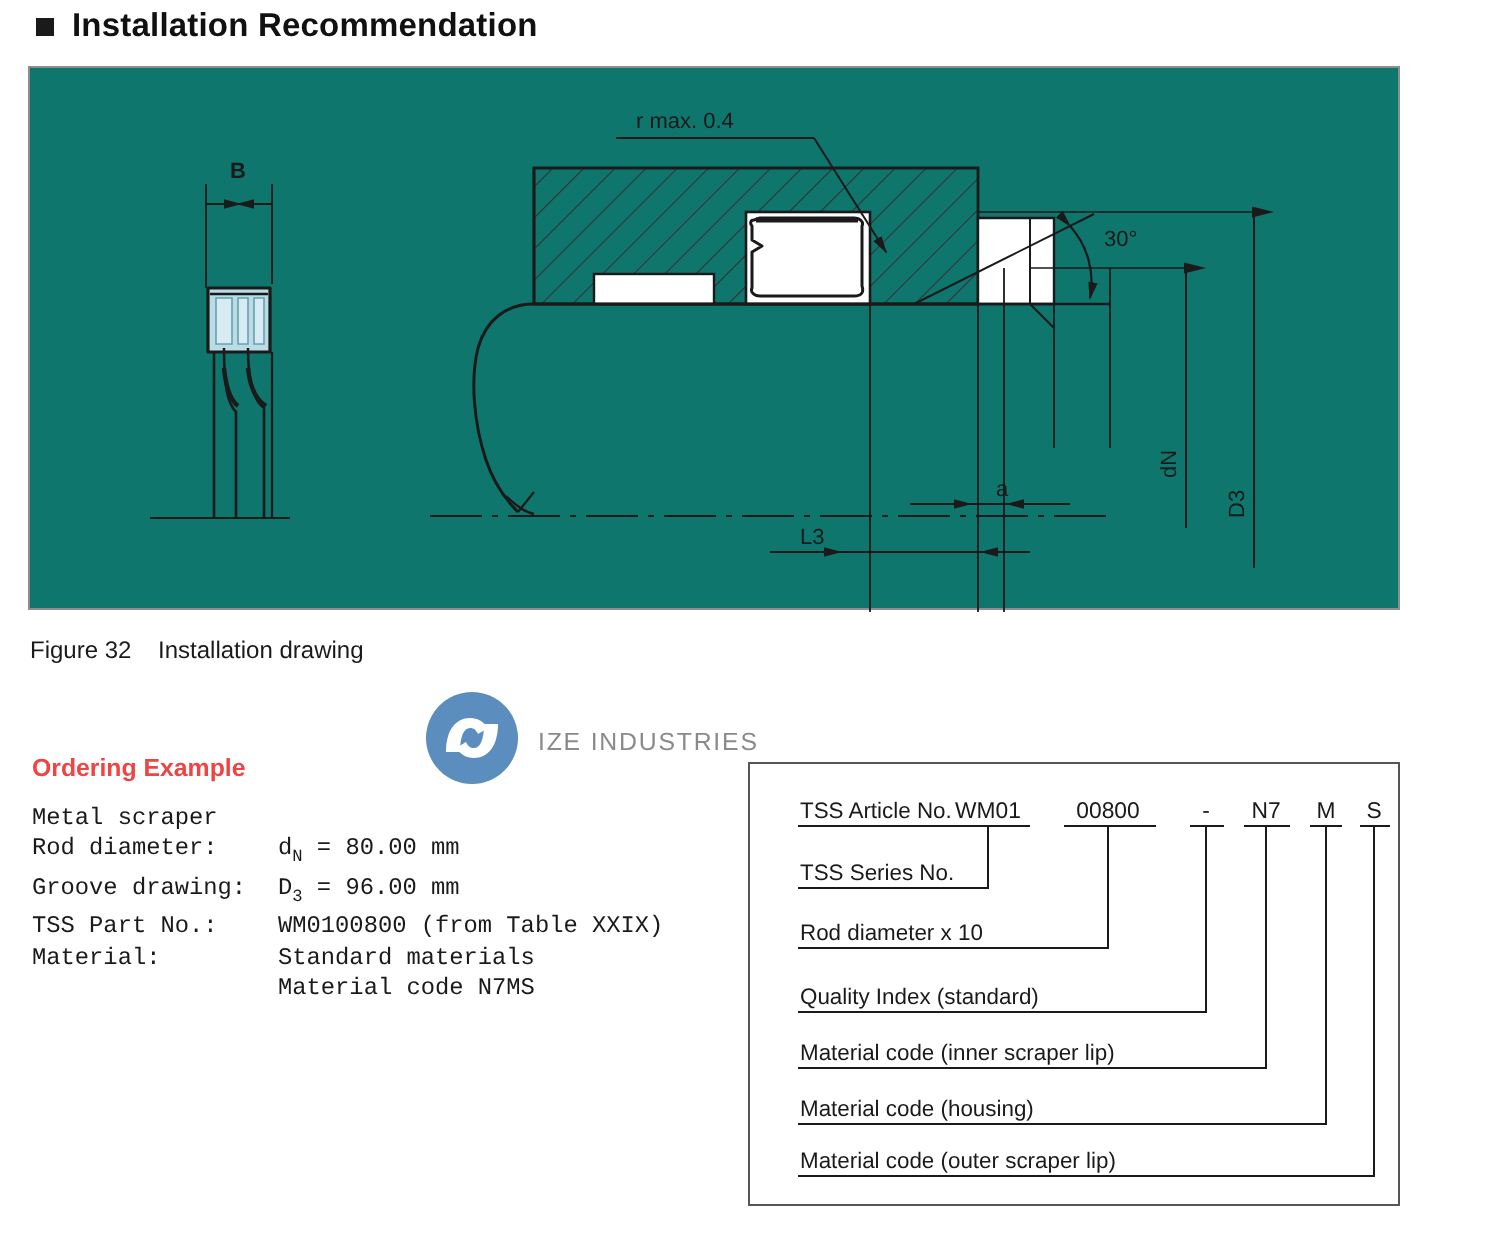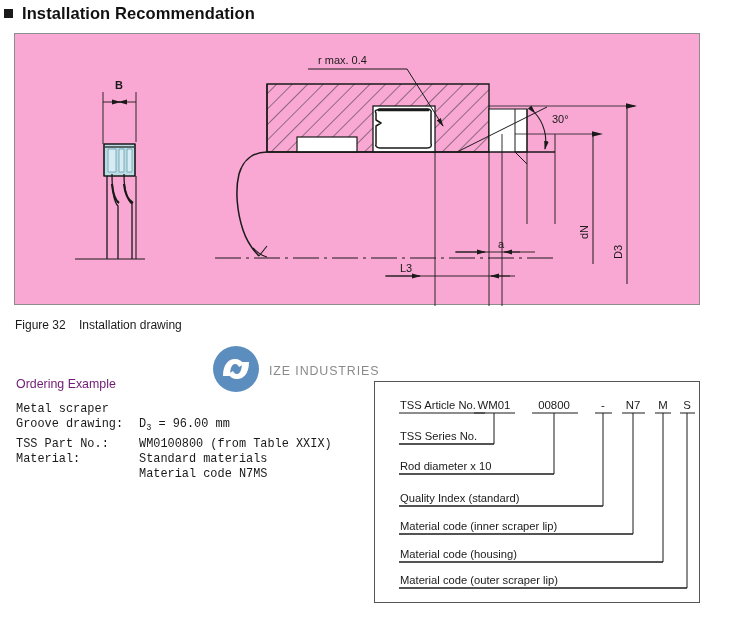--- a/index.html
+++ b/index.html
@@ -19,7 +19,7 @@
   
   #section-header {
     position: absolute;
-    left: 4px;
+    left: 18px;
     top: 4px;
     display: flex;
     align-items: center;

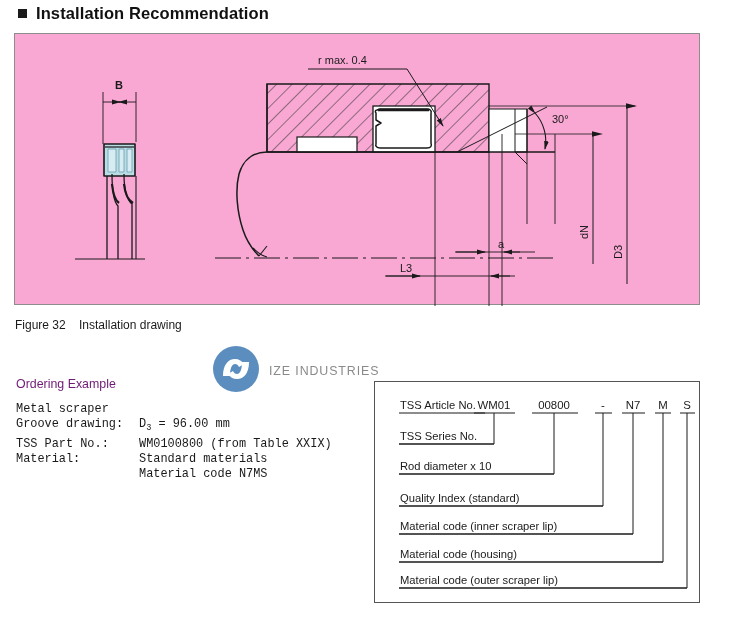--- a/index.html
+++ b/index.html
@@ -47,7 +47,7 @@
     height: 272px;
     border: 1px solid #8d8d8d;
     box-sizing: border-box;
-    background: #f9a8d4;
+    background: #0f766e;
   }
   #drawing-svg {
     position: absolute;

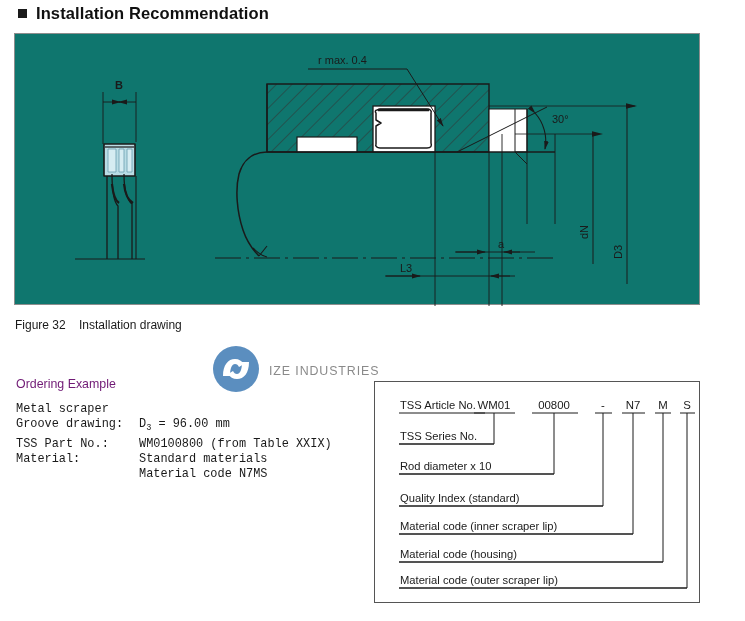--- a/index.html
+++ b/index.html
@@ -71,8 +71,8 @@
     left: 16px;
     top: 377px;
     font-size: 12.4px;
-    font-weight: normal;
-    color: #701a75;
+    font-weight: bold;
+    color: #ef4444;
   }
   #ordering-table {
     position: absolute;

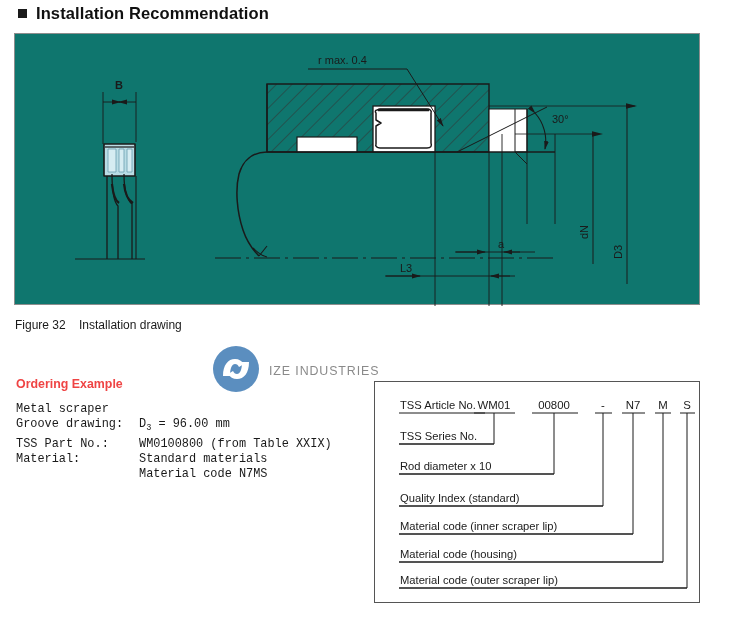--- a/index.html
+++ b/index.html
@@ -303,6 +303,10 @@
     <tr>
       <td class="label-col">Metal scraper</td>
       <td></td>
+    </tr>
+    <tr>
+      <td class="label-col">Rod diameter:</td>
+      <td><span>d</span><sub>N</sub><span> = 80.00 mm</span></td>
     </tr>
     <tr>
       <td class="label-col">Groove drawing:</td>

